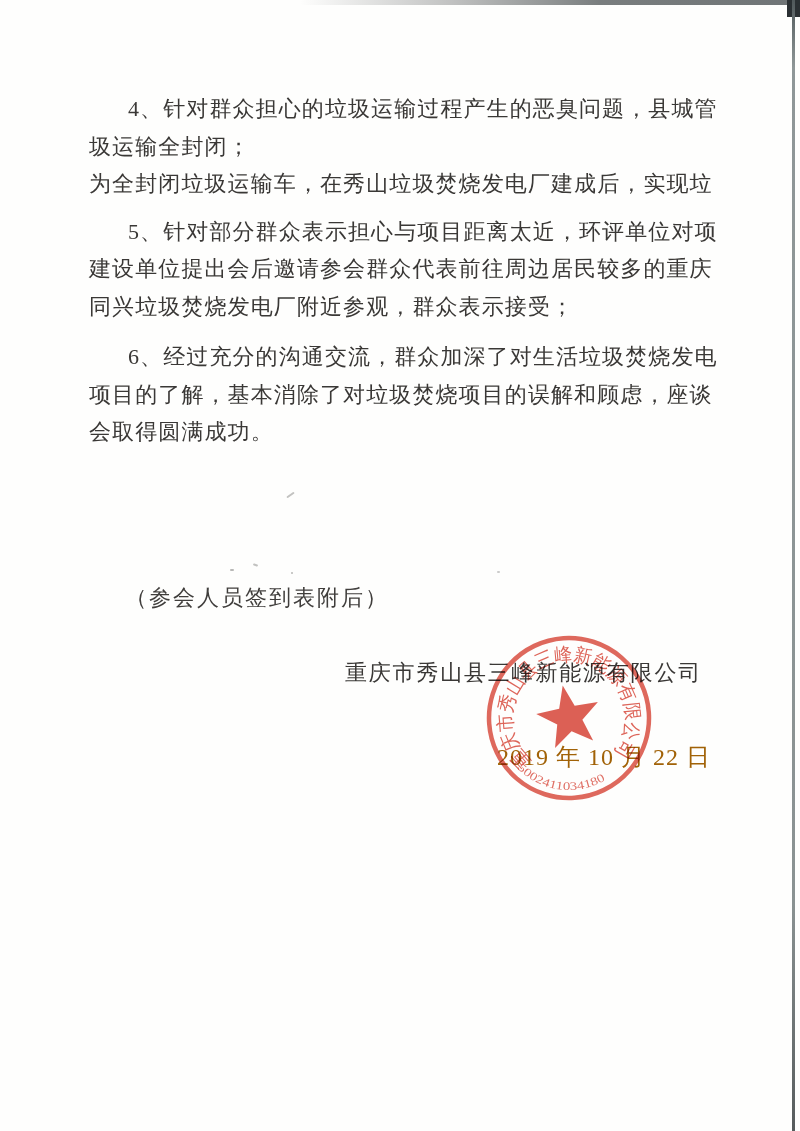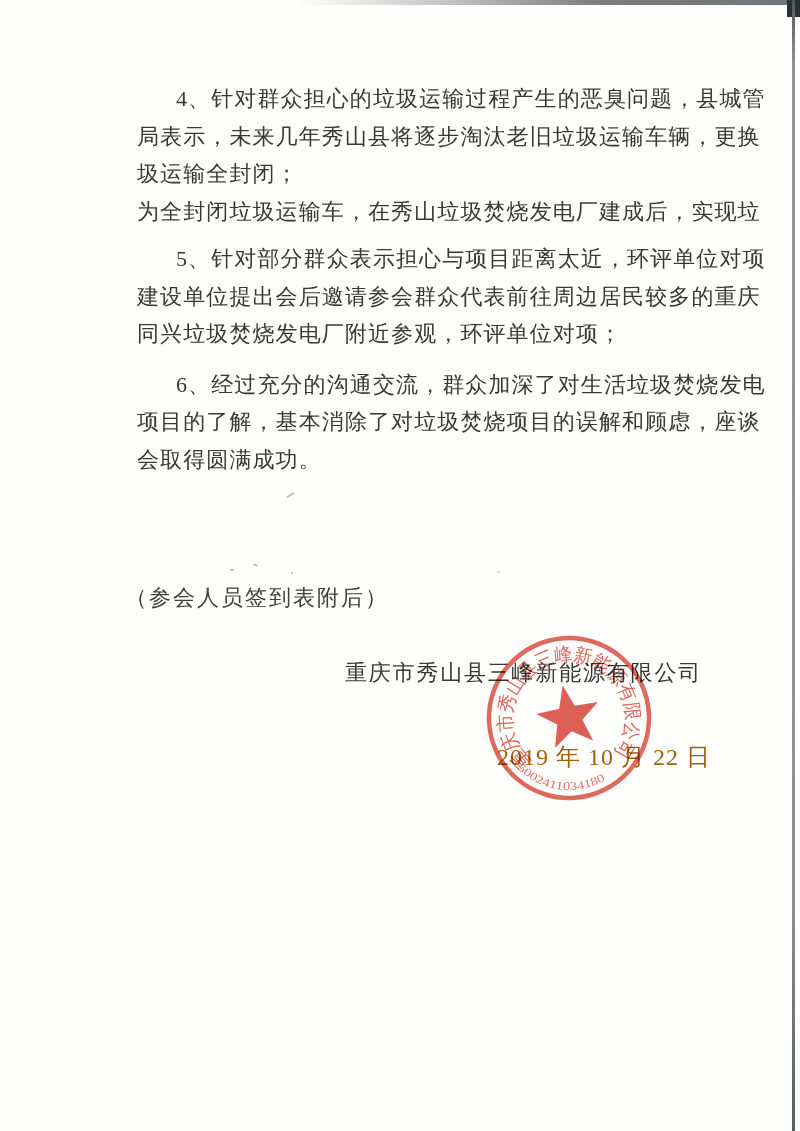--- a/index.html
+++ b/index.html
@@ -19,9 +19,8 @@
   .body-text {
     position: absolute;
     left: 89px;
-    top: 80px;
+    top: 90px;
     width: 632px;
-    margin-left: 48px;
   }
   .paragraph { margin: 0 0 10px 0; }
   .paragraph:nth-child(3) { margin-top: 13px; }

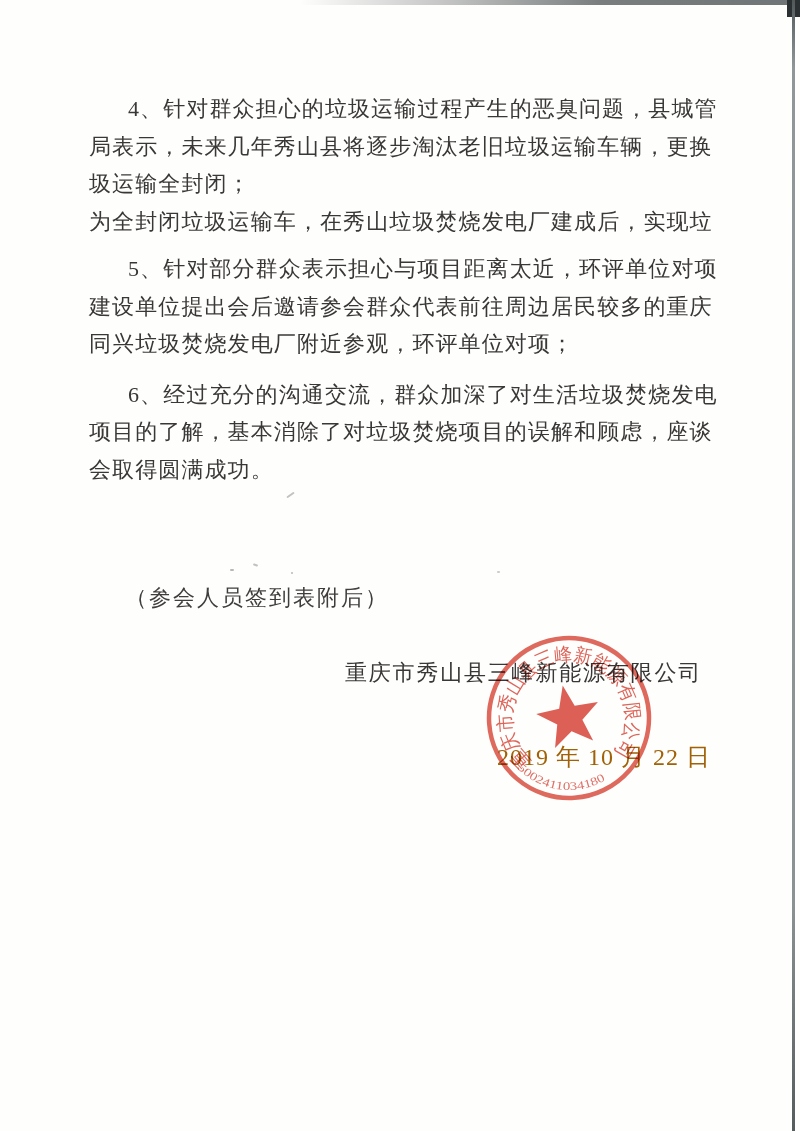--- a/index.html
+++ b/index.html
@@ -123,7 +123,6 @@
   <div class="body-text">
       <div class="paragraph">
         <div class="line first">4、针对群众担心的垃圾运输过程产生的恶臭问题，县城管</div>
-        <div class="line">局表示，未来几年秀山县将逐步淘汰老旧垃圾运输车辆，更换</div>
         <div class="line">圾运输全封闭；</div>
         <div class="line">为全封闭垃圾运输车，在秀山垃圾焚烧发电厂建成后，实现垃</div>
       </div>

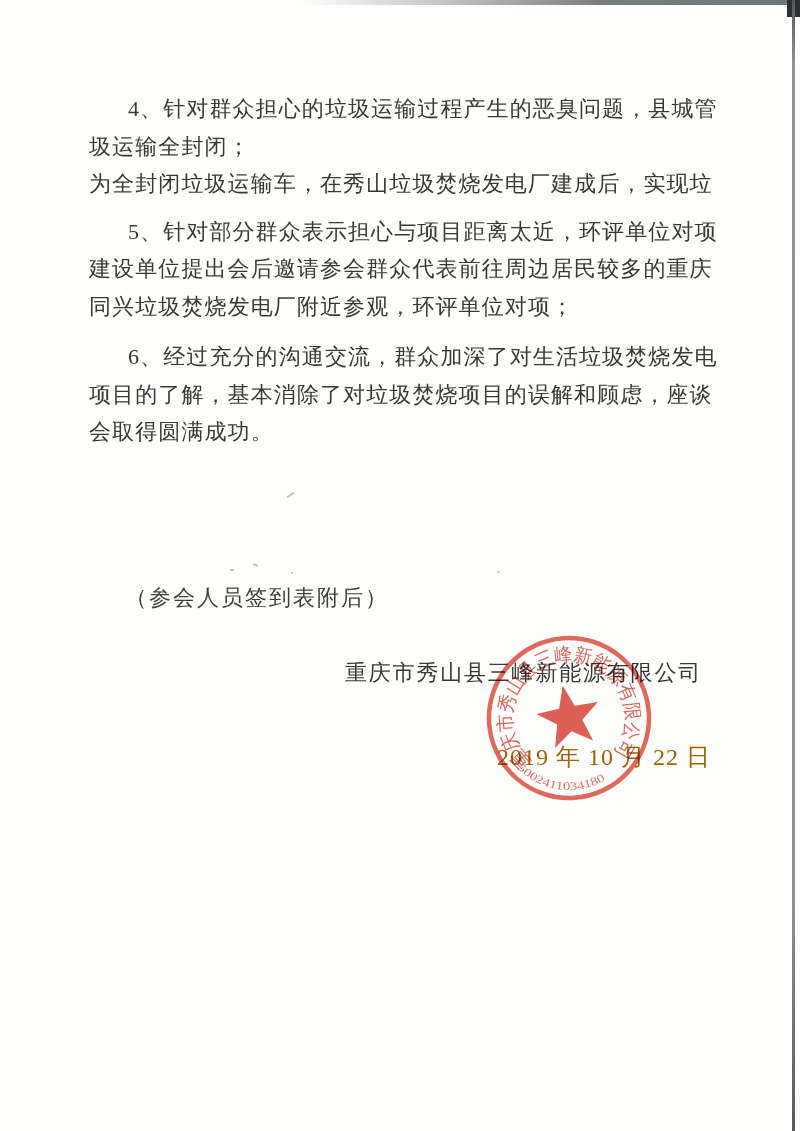--- a/index.html
+++ b/index.html
@@ -129,7 +129,7 @@
       <div class="paragraph">
         <div class="line first">5、针对部分群众表示担心与项目距离太近，环评单位对项</div>
         <div class="line">建设单位提出会后邀请参会群众代表前往周边居民较多的重庆</div>
-        <div class="line">同兴垃圾焚烧发电厂附近参观，环评单位对项；</div>
+        <div class="line">同兴垃圾焚烧发电厂附近参观，群众表示接受；</div>
       </div>
       <div class="paragraph">
         <div class="line first">6、经过充分的沟通交流，群众加深了对生活垃圾焚烧发电</div>

